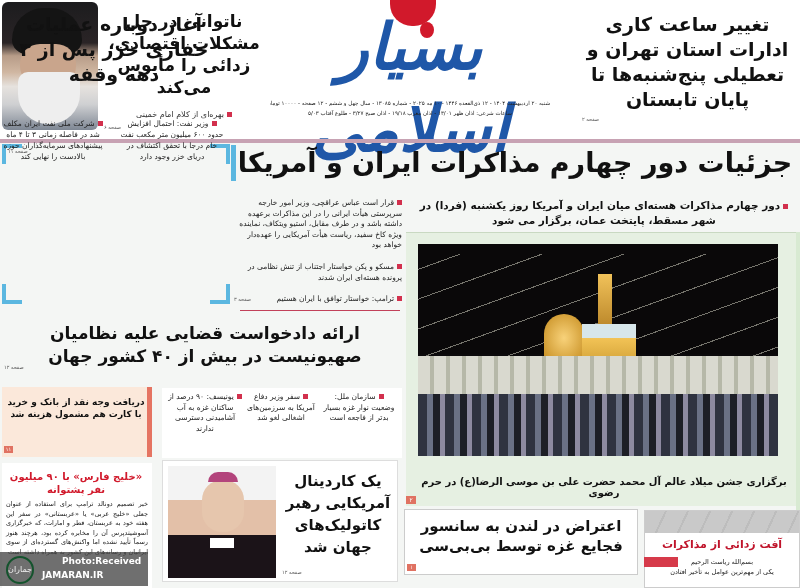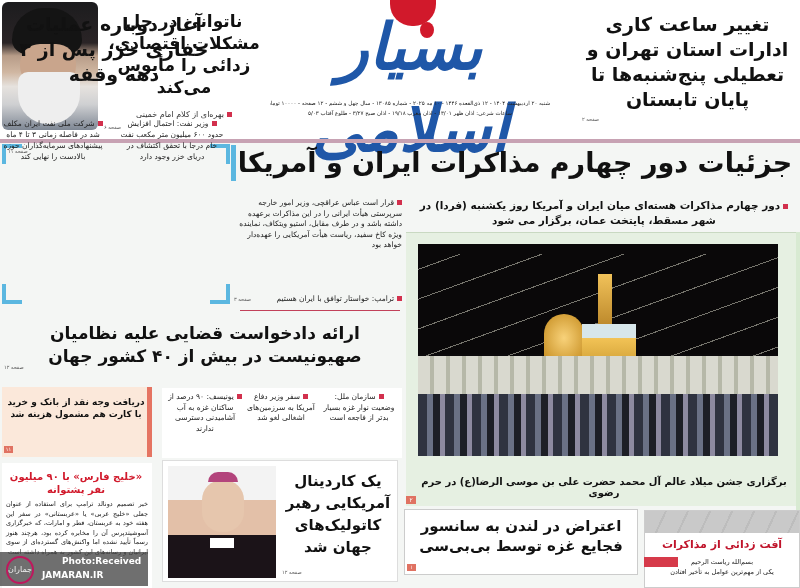--- a/index.html
+++ b/index.html
@@ -161,6 +161,7 @@
 
 <div id="side-notes" class="abs">
   <div id="side-note-1" class="side-note"><span class="bullet-sq"></span><span>قرار است عباس عراقچی، وزیر امور خارجه سرپرستی هیأت ایرانی را در این مذاکرات برعهده داشته باشد و در طرف مقابل، استیو ویتکاف، نماینده ویژه کاخ سفید، ریاست هیأت آمریکایی را عهده‌دار خواهد بود</span></div>
+  <div id="side-note-2" class="side-note"><span class="bullet-sq"></span><span>مسکو و پکن خواستار اجتناب از تنش نظامی در پرونده هسته‌ای ایران شدند</span></div>
   <div id="side-note-3" class="side-note"><span class="bullet-sq"></span><span>ترامپ: خواستار توافق با ایران هستیم</span></div>
 </div>
 <div id="side-notes-page" class="abs">صفحه ۳</div>

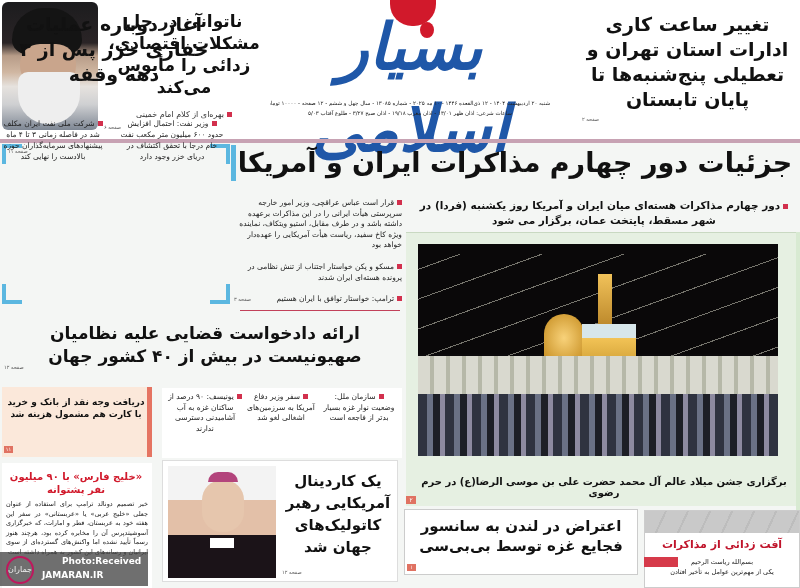--- a/index.html
+++ b/index.html
@@ -90,7 +90,7 @@
   #gulf-title { left: 6px; top: 470px; width: 140px; font-size: 10px; line-height: 13px; font-weight: bold; color:#d1192b; text-align:center; }
   #gulf-body { left: 6px; top: 500px; width: 142px; font-size: 6.5px; line-height: 9.5px; text-align: justify; color:#222; }
   #watermark { left: 0; top: 552px; width: 148px; height: 34px; background: rgba(70,70,70,.78); }
-  #watermark-logo { left: 6px; top: 556px; width: 28px; height: 28px; border: 2px solid #be185d; border-radius: 50%; color:#eee; font-size: 8px; text-align:center; line-height:24px; }
+  #watermark-logo { left: 6px; top: 556px; width: 28px; height: 28px; border: 2px solid #14532d; border-radius: 50%; color:#eee; font-size: 8px; text-align:center; line-height:24px; }
   #watermark-line1 { left: 42px; top: 556px; font-size: 9px; color:#fff; direction: ltr; font-weight:bold;margin-left:20px; }
   #watermark-line2 { left: 42px; top: 570px; font-size: 9px; color:#fff; direction: ltr; font-weight:bold; }
 

